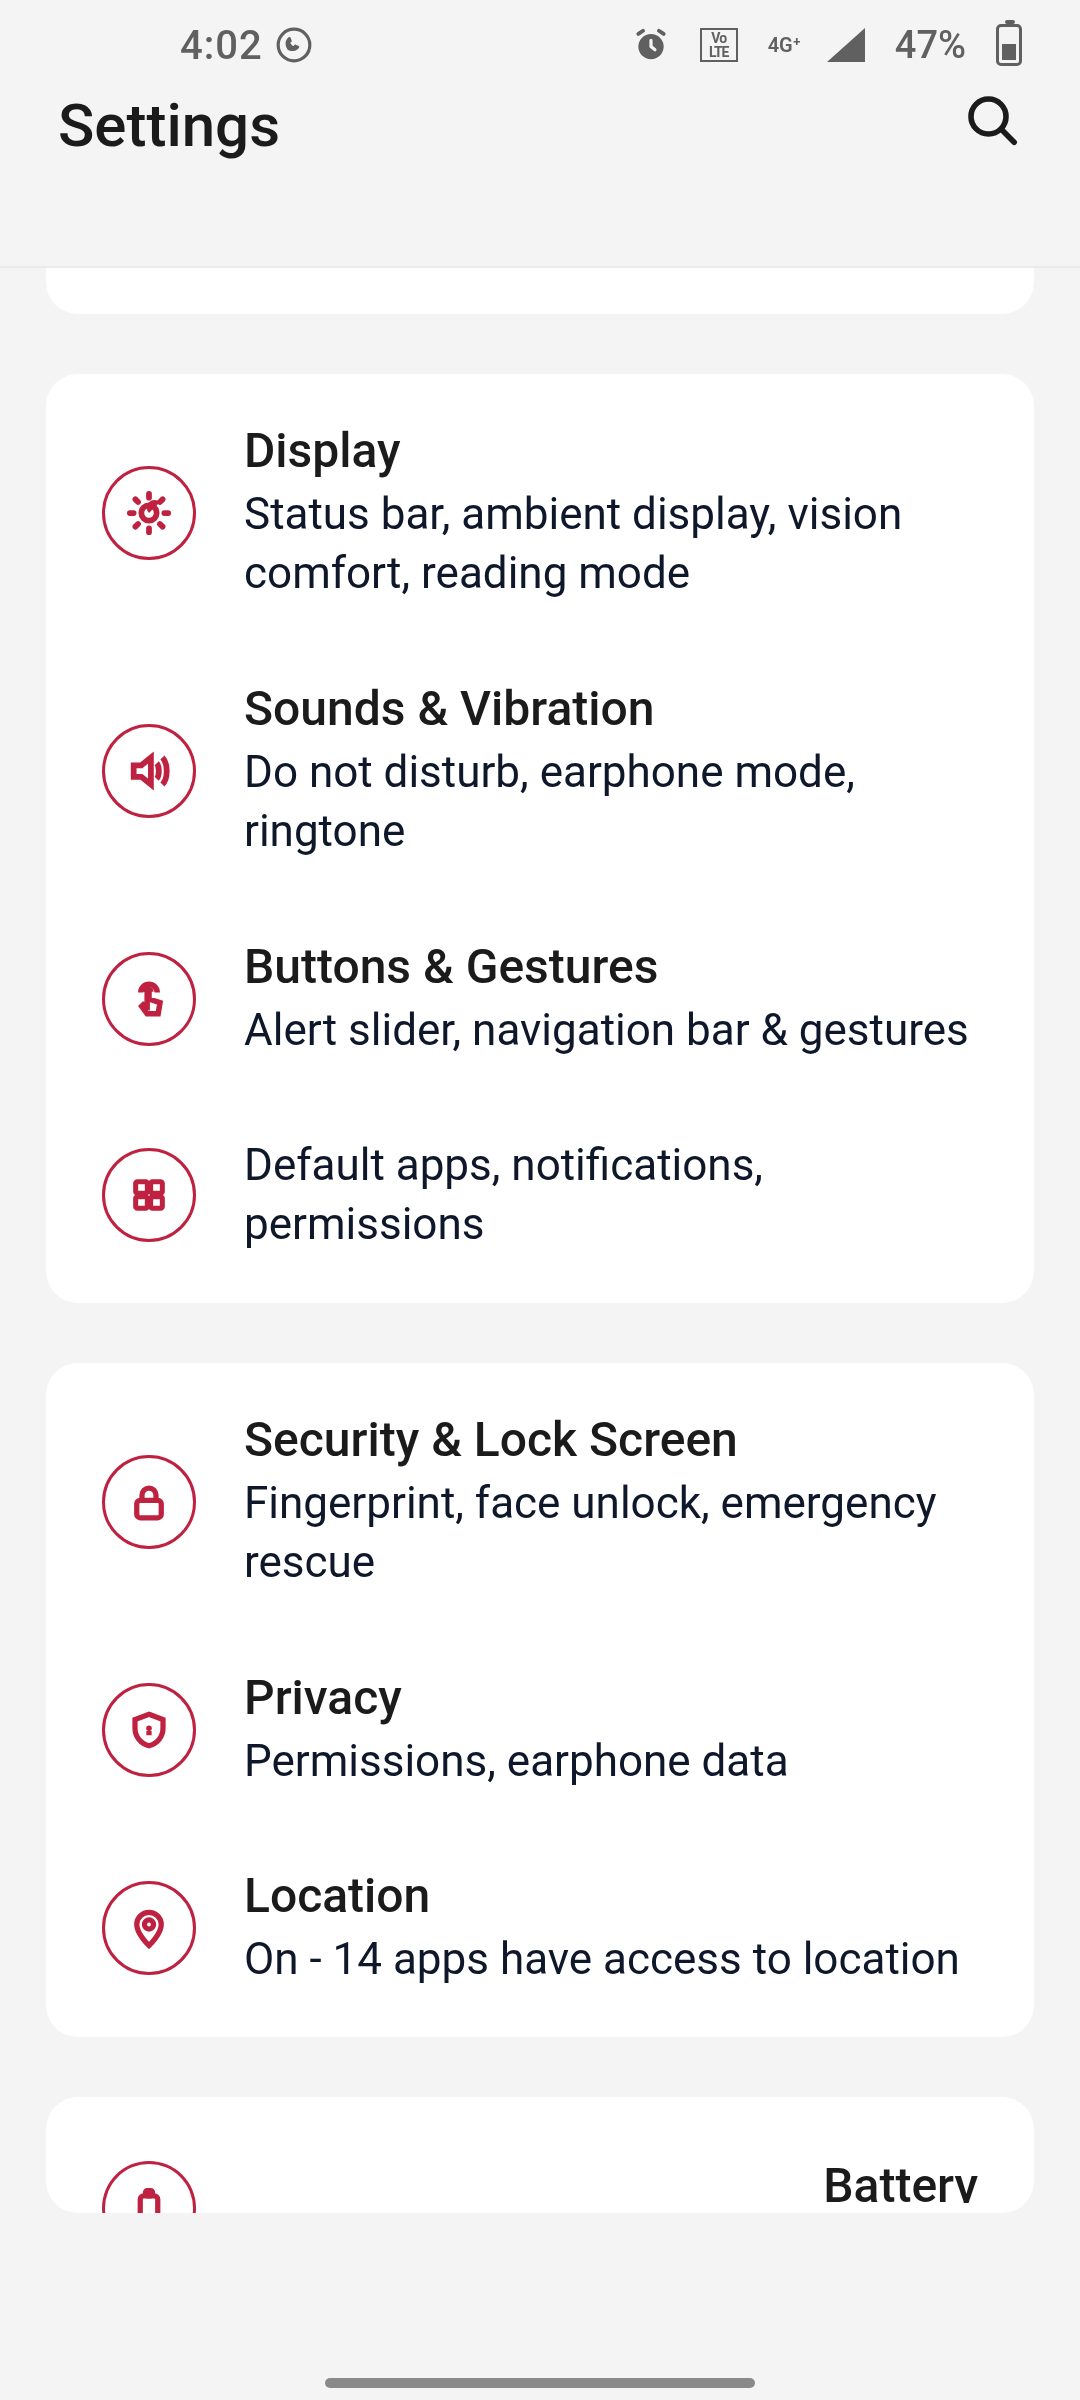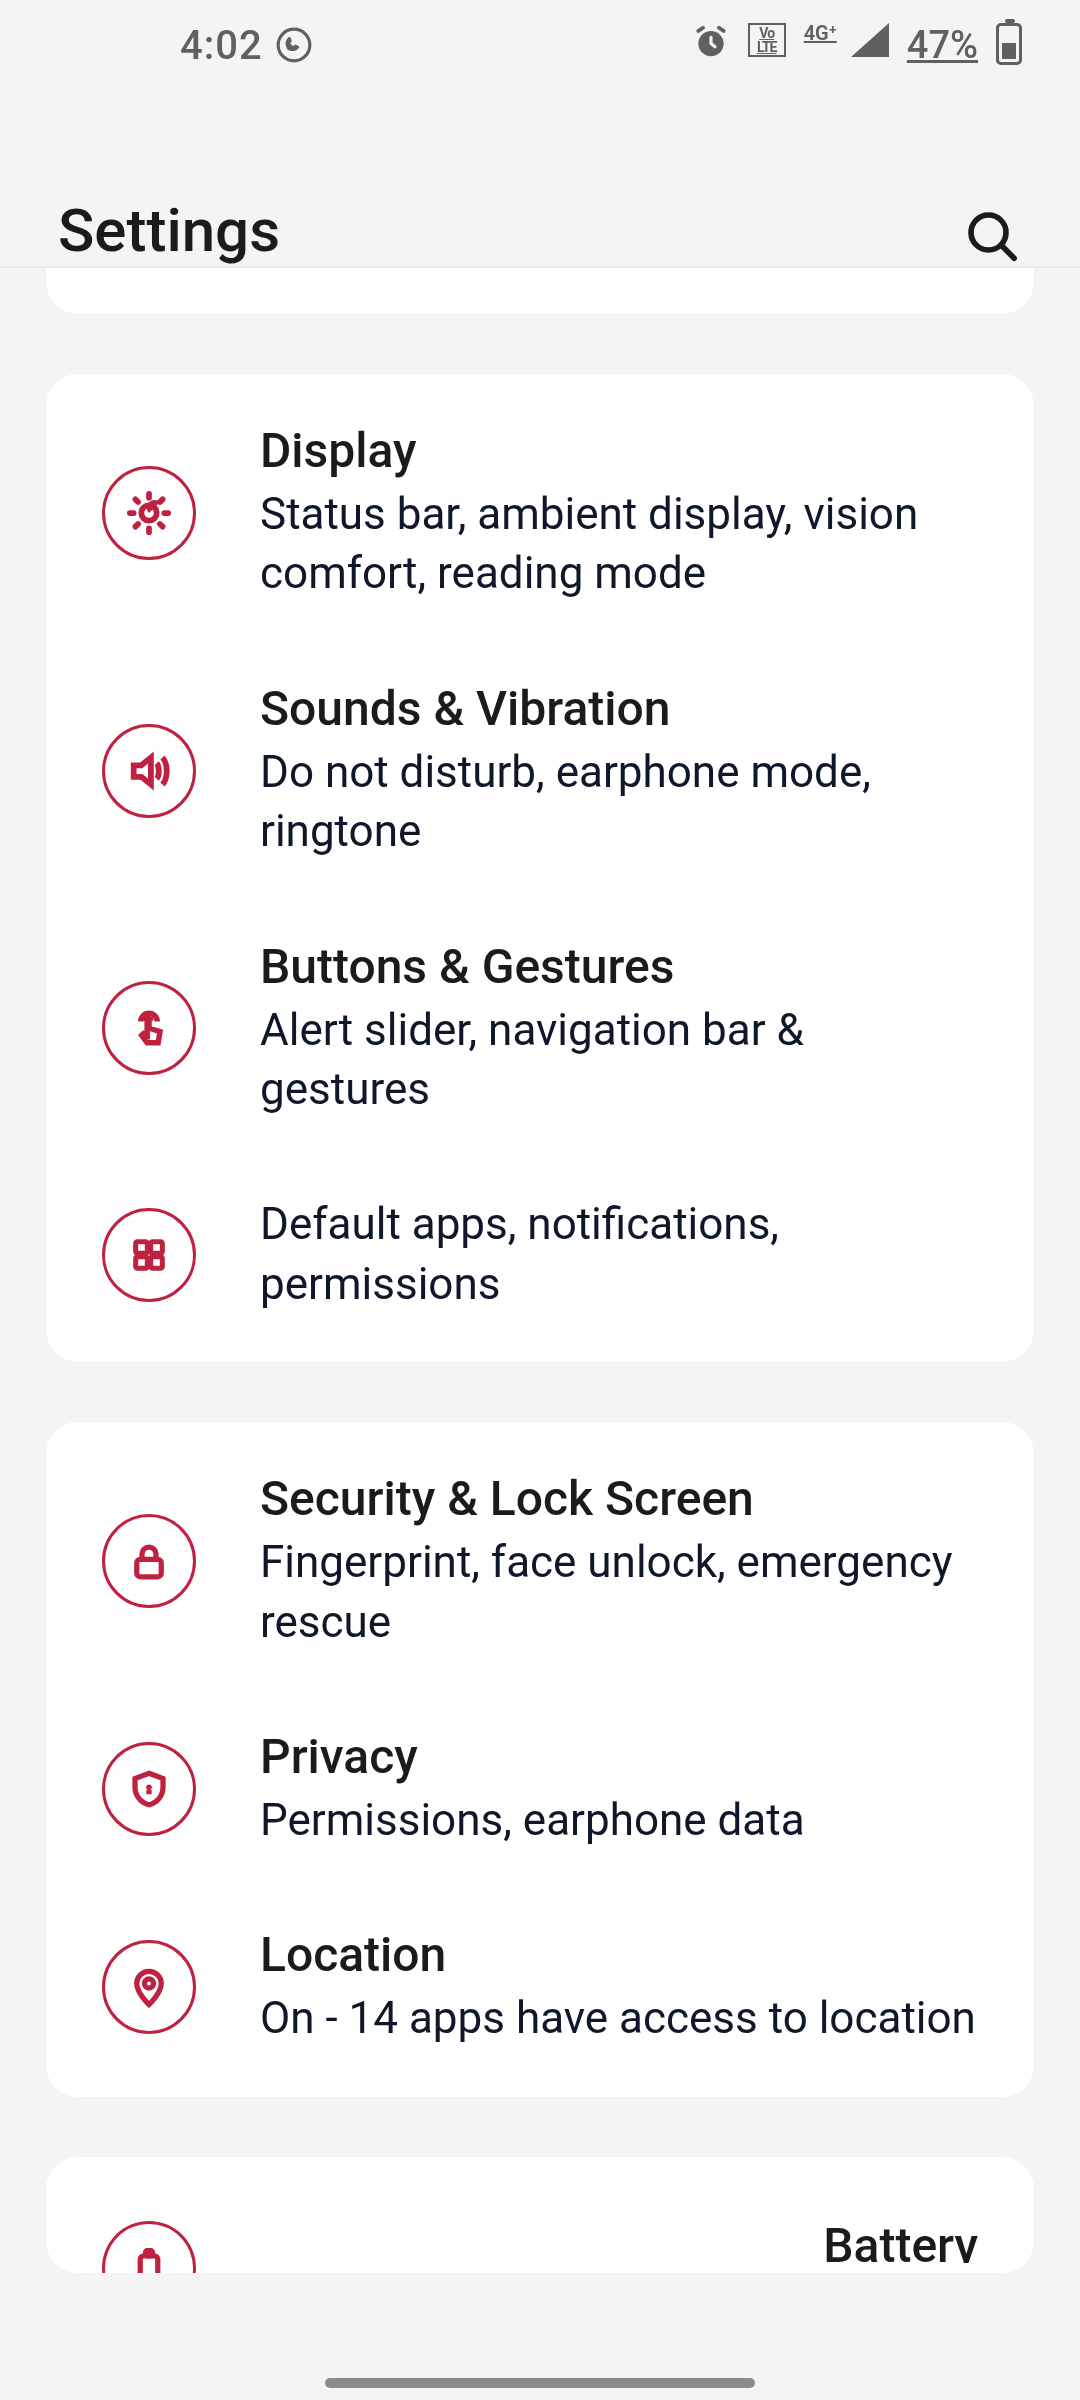--- a/index.html
+++ b/index.html
@@ -27,7 +27,7 @@
   }
   .sb-left { display: flex; align-items: center; gap: 12px; }
   .sb-time { letter-spacing: 1px; }
-  .sb-right { display: flex; align-items: flex-start; gap: 18px; text-decoration: underline; }
+  .sb-right { display: flex; align-items: center; gap: 30px; }
   .sb-icon { width: 38px; height: 38px; display: inline-flex; align-items:center; justify-content:center; }
 
   .sb-signal {

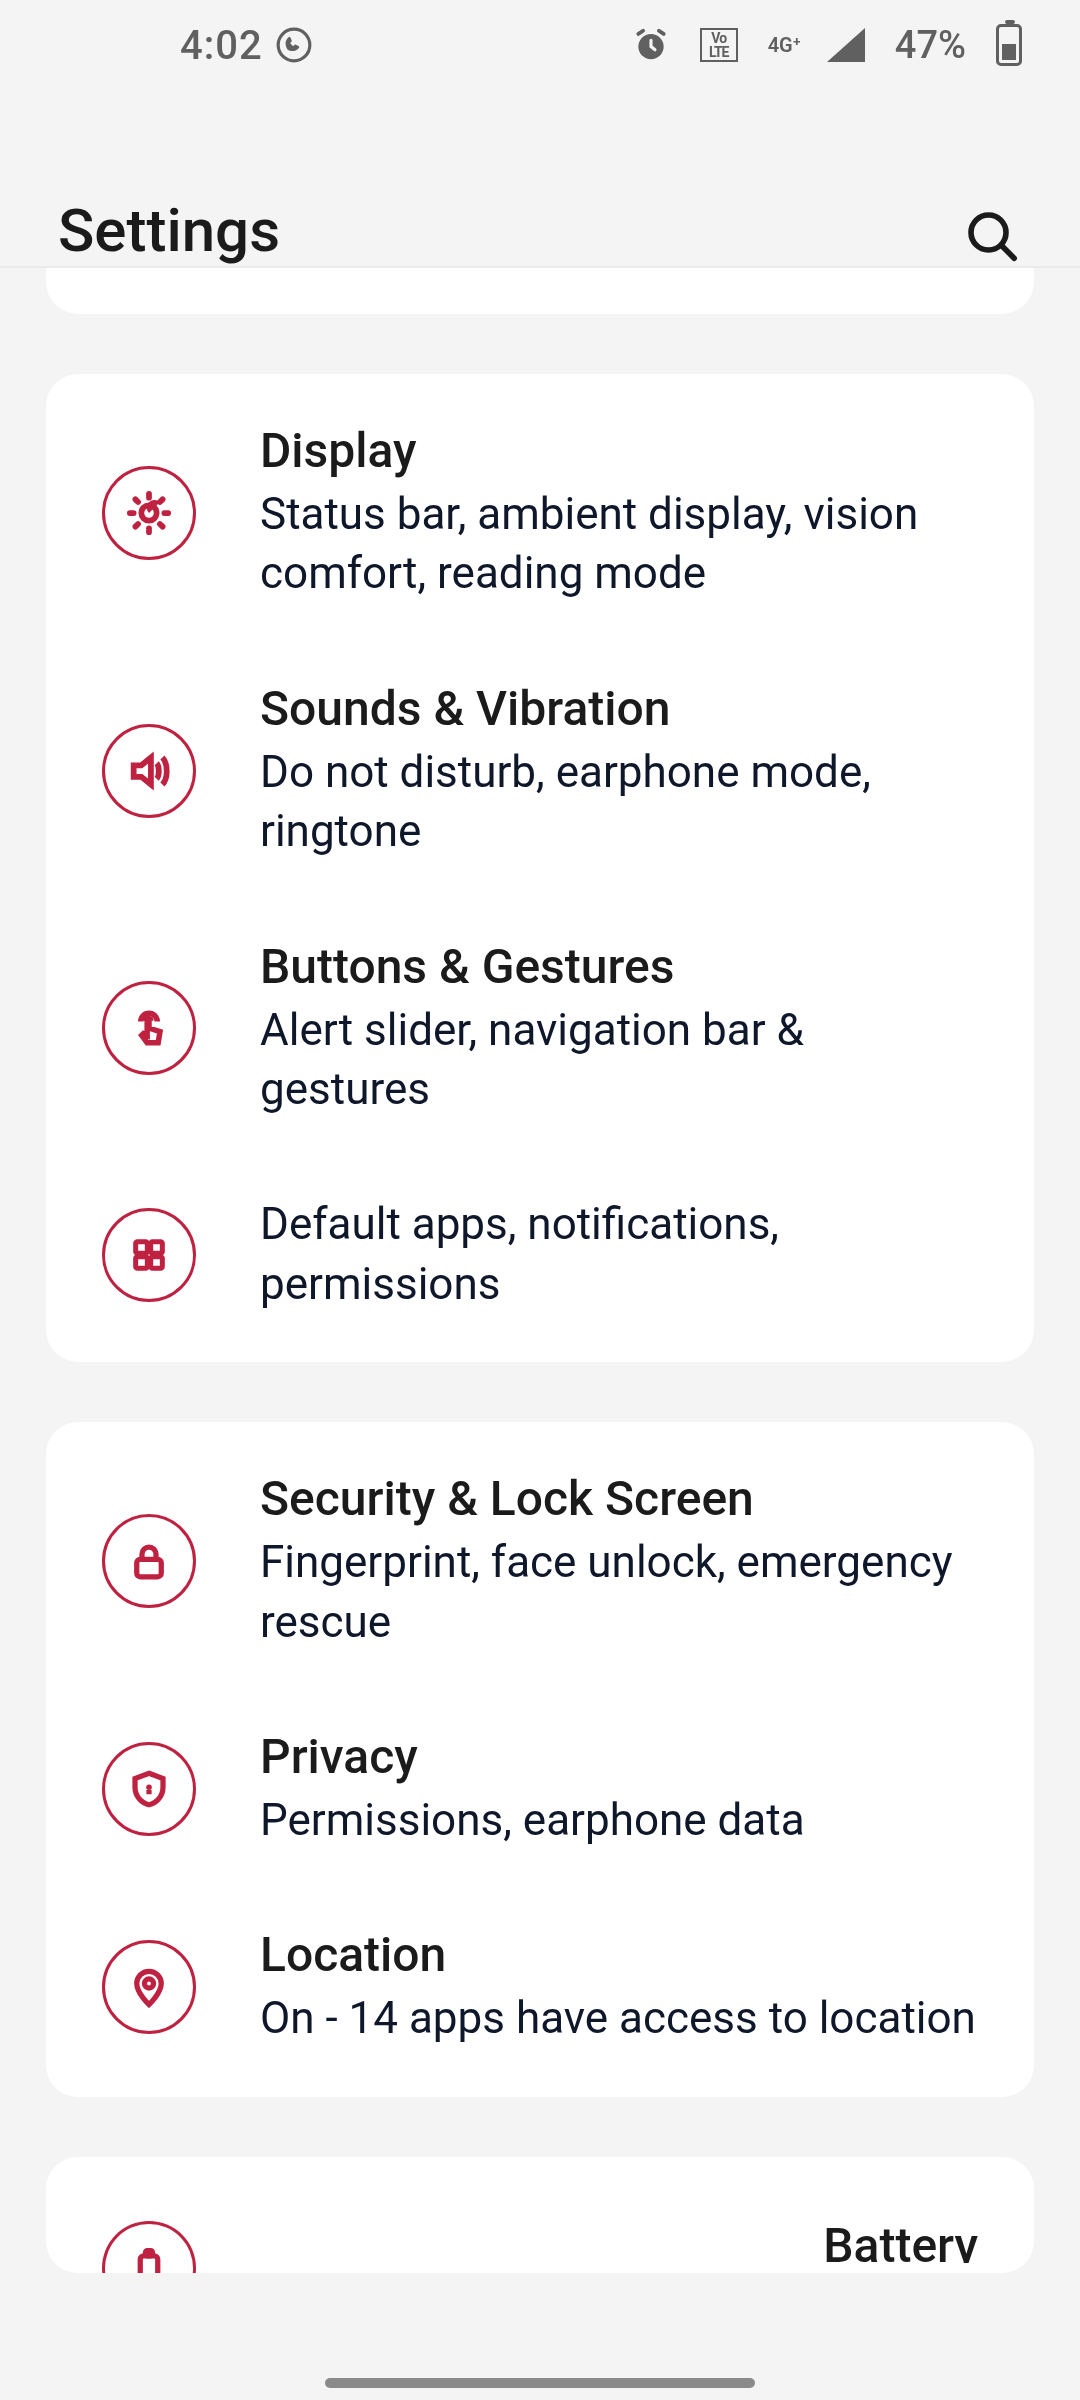--- a/index.html
+++ b/index.html
@@ -64,7 +64,7 @@
   
   .header {
     height: 176px;
-    display: flex; align-items: flex-end; justify-content: space-between;
+    display: flex; align-items: flex-start; justify-content: space-between;
     padding: 0 58px;
     gap: 43px;
   }

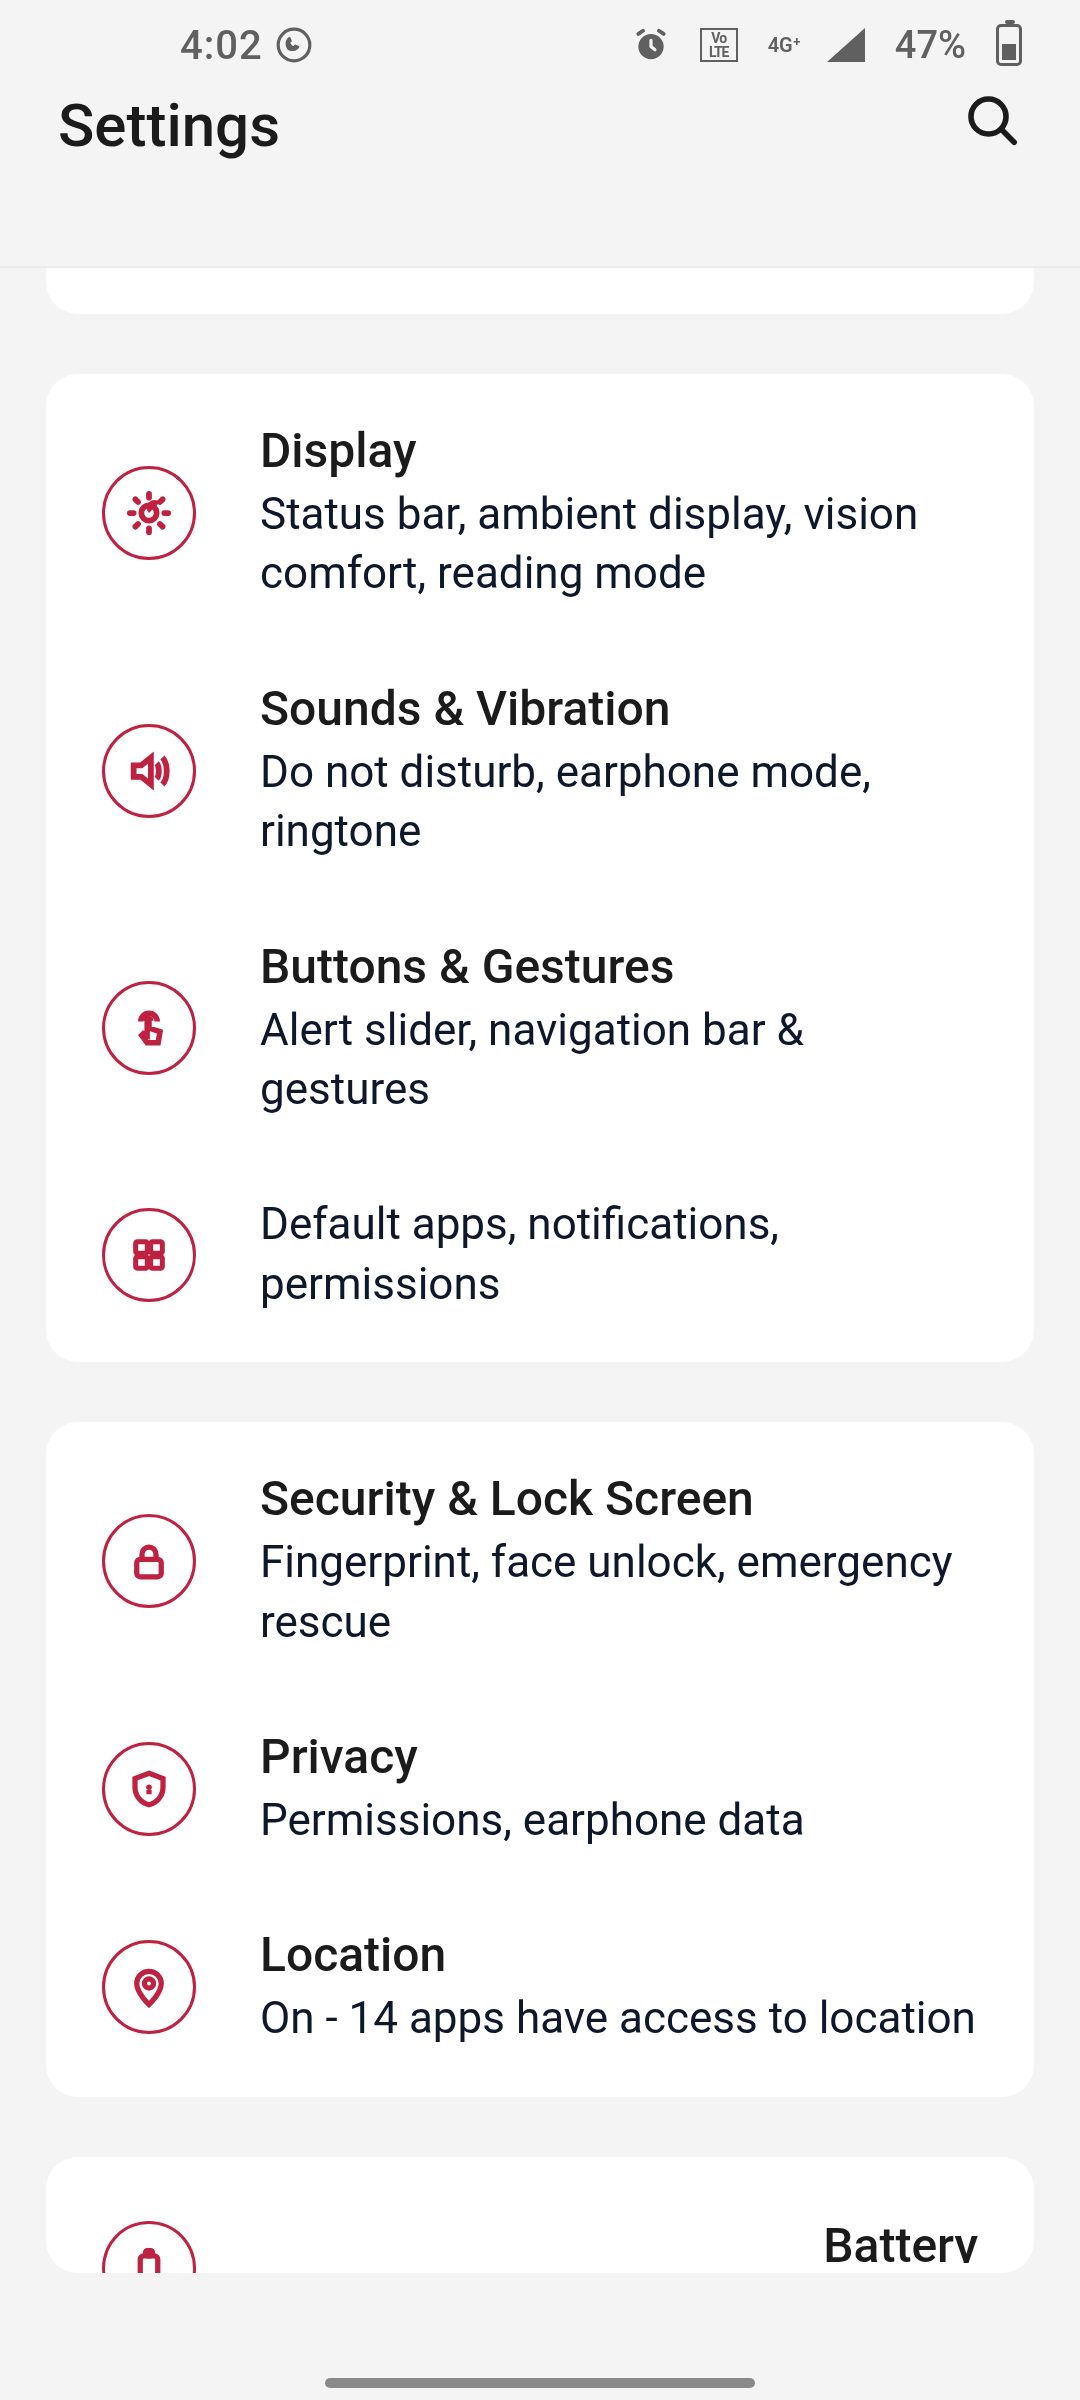--- a/index.html
+++ b/index.html
@@ -107,7 +107,7 @@
     display: flex;
     align-items: center;
     padding: 38px 56px 38px 56px;
-    gap: 64px;
+    gap: 48px;
   }
   .row .icon-wrap {
     width: 94px; height: 94px;

